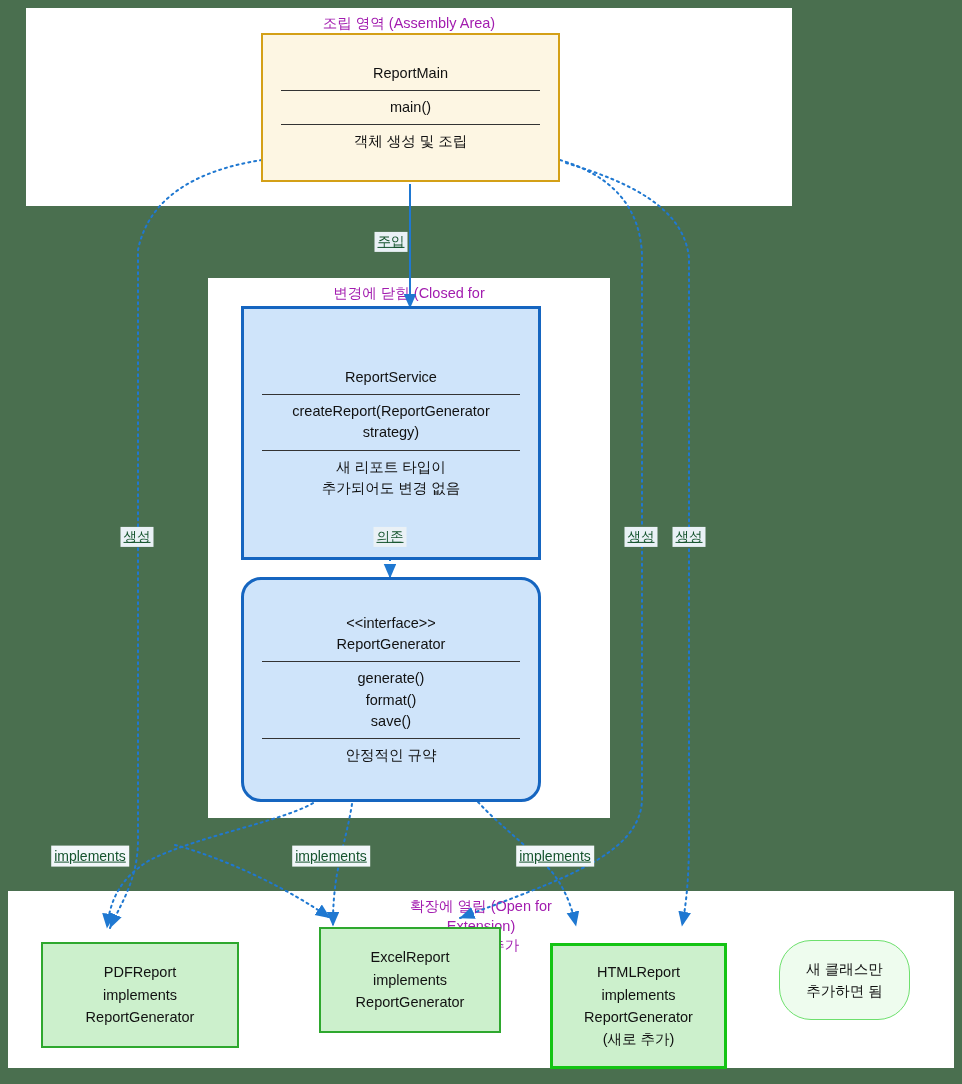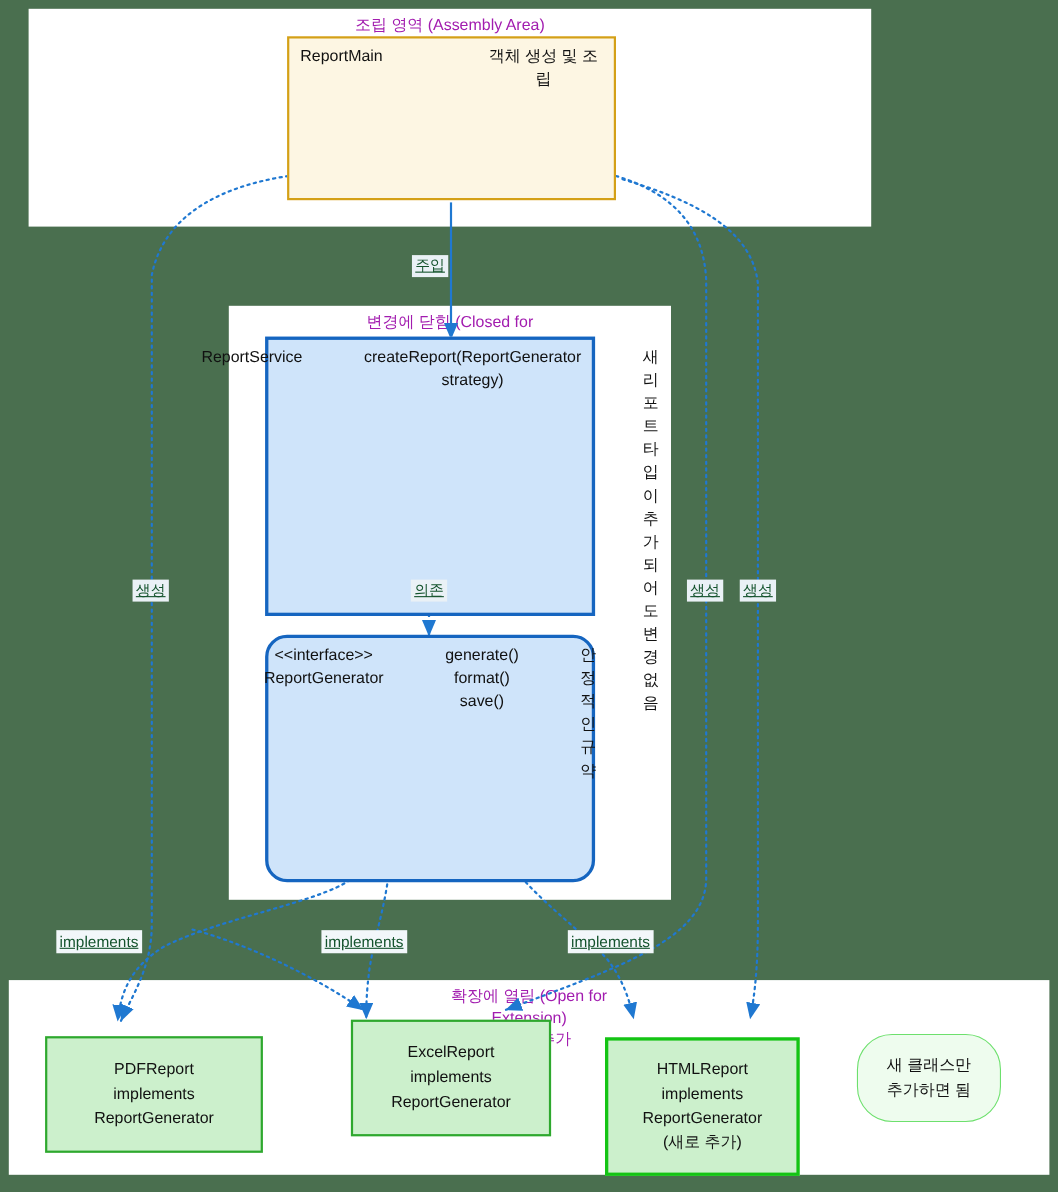--- a/index.html
+++ b/index.html
@@ -35,7 +35,7 @@
     position: absolute;
     box-sizing: border-box;
     display: flex;
-    flex-direction: row;
+    flex-direction: column;
     align-items: stretch;
     justify-content: center;
     text-align: center;

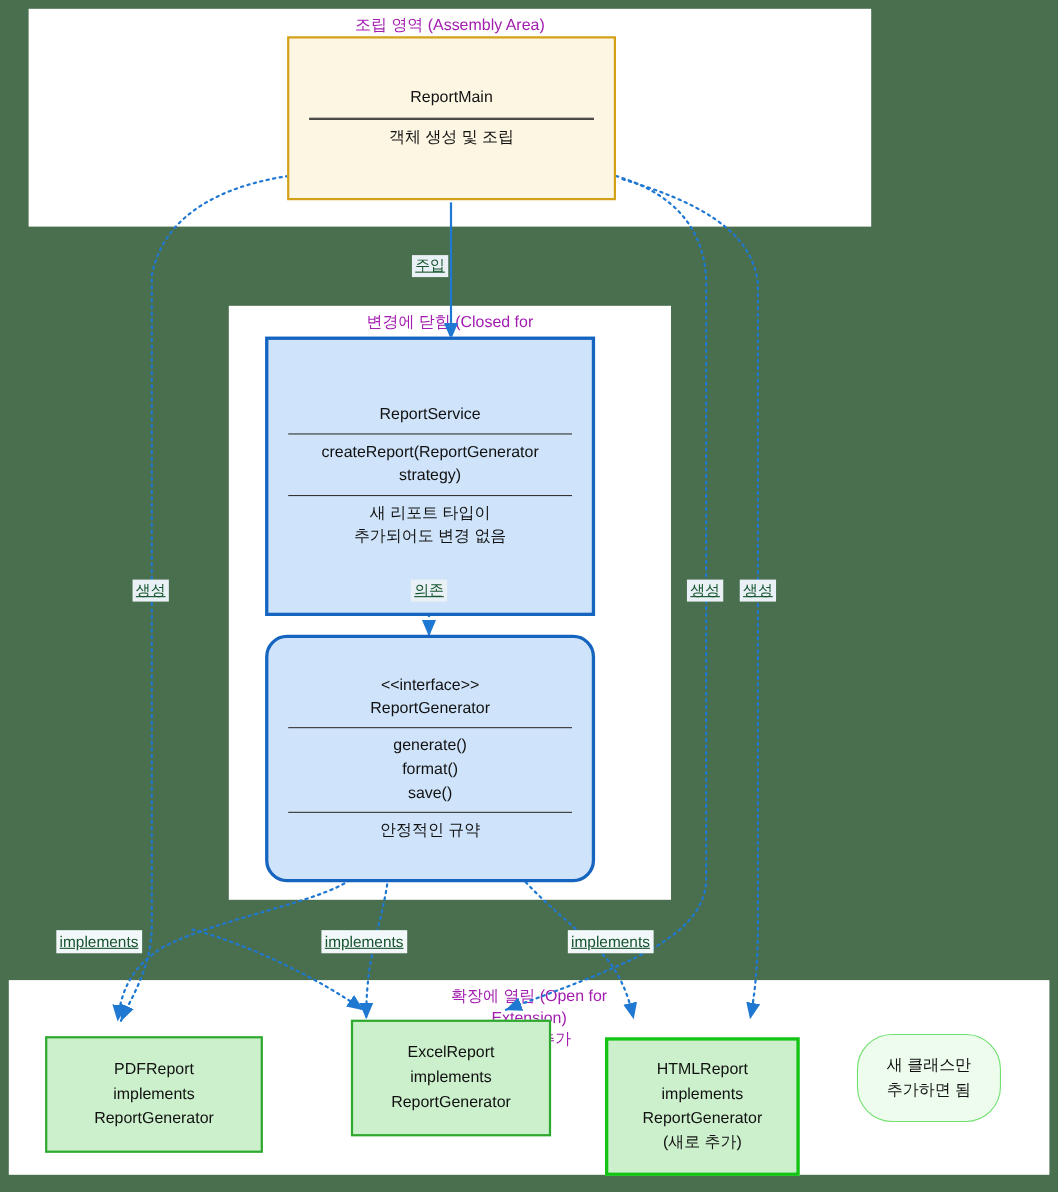--- a/index.html
+++ b/index.html
@@ -172,6 +172,7 @@
   <div class="node node-main" style="left:261px; top:33px; width:299px; height:149px;">
     <div class="sec">ReportMain</div>
     <div class="rule"></div>
+    <div class="sec">main()</div>
     <div class="rule"></div>
     <div class="sec">객체 생성 및 조립</div>
   </div>

